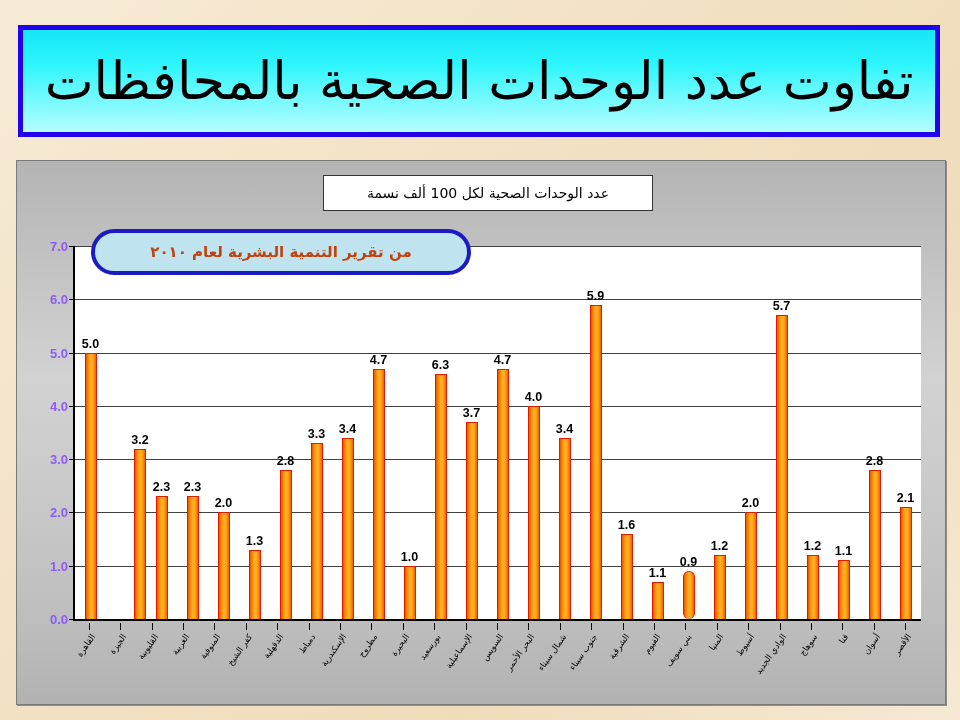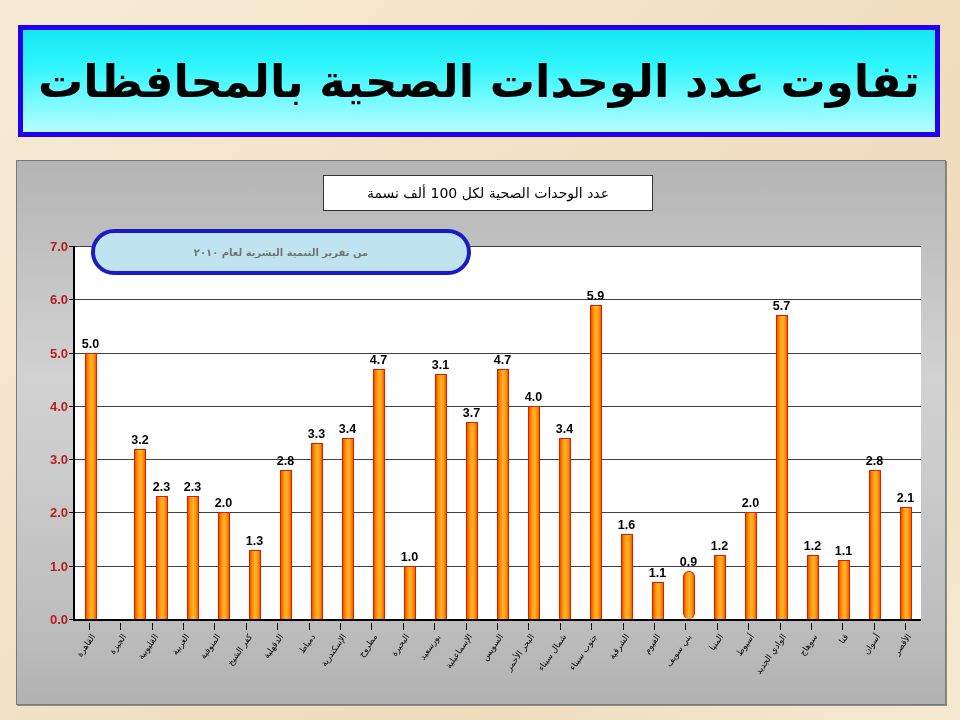--- a/index.html
+++ b/index.html
@@ -28,7 +28,7 @@
     box-sizing:border-box;
   }
   #title-text{
-    font-size:45px;font-weight:bold;color:#000;
+    font-size:52px;font-weight:normal;color:#000;
     font-family:"DejaVu Sans","Liberation Sans",sans-serif;
     letter-spacing:0px;white-space:nowrap;
     direction:rtl;

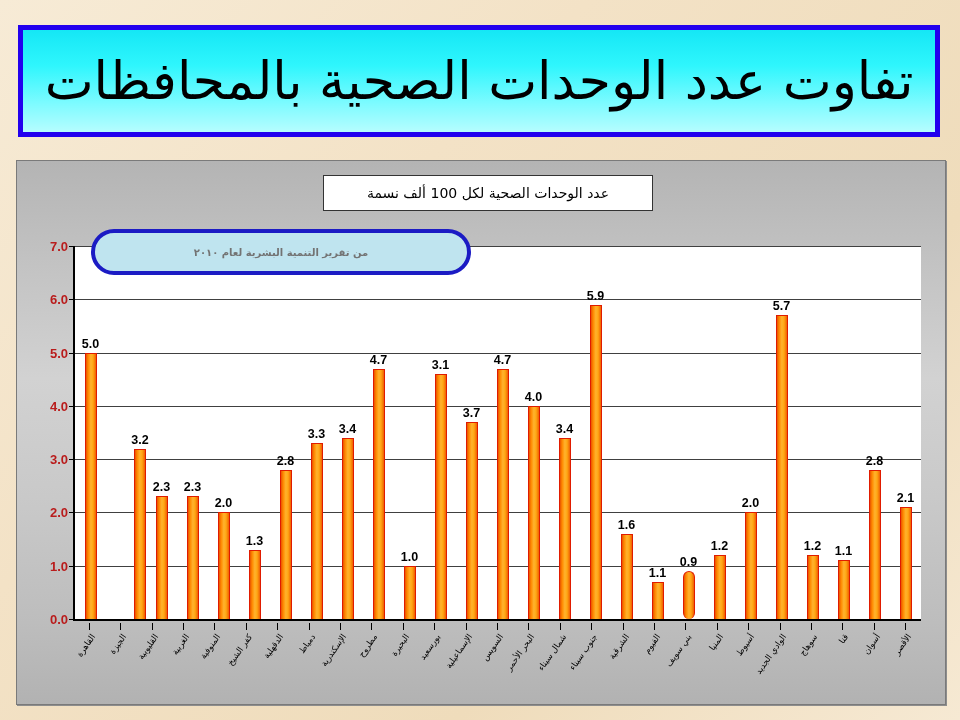--- a/index.html
+++ b/index.html
@@ -86,7 +86,7 @@
   .ytick-label{
     position:absolute;right:100%;margin-right:7px;
     transform:translateY(-50%);
-    font-size:13px;font-weight:bold;color:#b91c1c;
+    font-size:13px;font-weight:bold;color:#8b5cf6;
     white-space:nowrap;direction:ltr;
   }
   .ytick-mark{

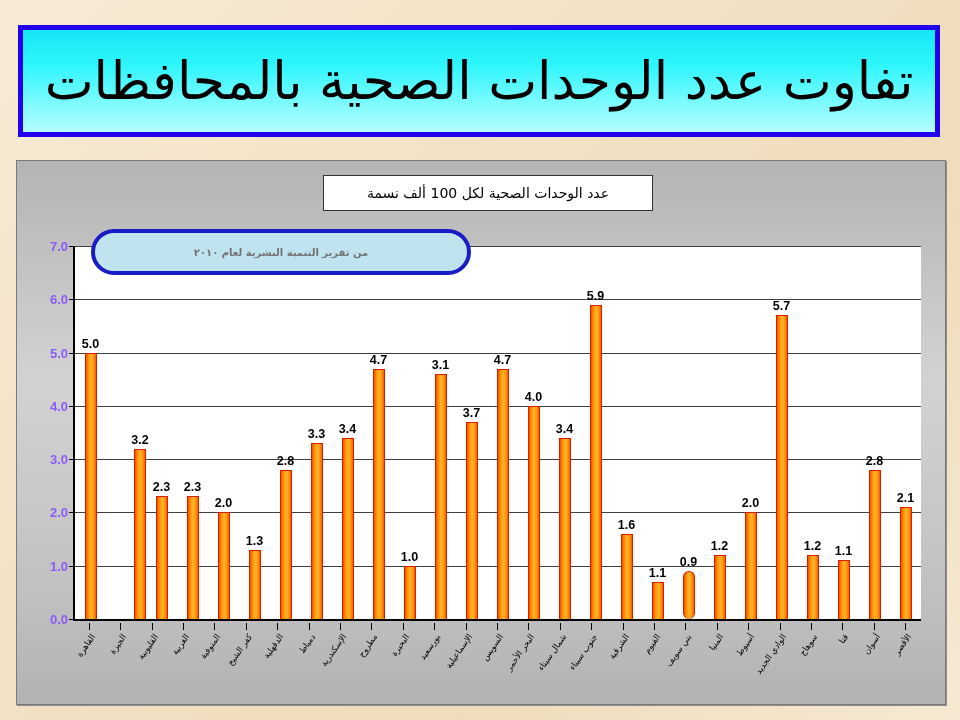--- a/index.html
+++ b/index.html
@@ -65,7 +65,7 @@
     box-sizing:border-box;z-index:40;
   }
   #callout-text{
-    font-size:10px;font-weight:bold;color:#737373;direction:rtl;white-space:nowrap;
+    font-size:15px;font-weight:bold;color:#c2410c;direction:rtl;white-space:nowrap;
     font-family:"DejaVu Sans","Liberation Sans",sans-serif;
   }
 

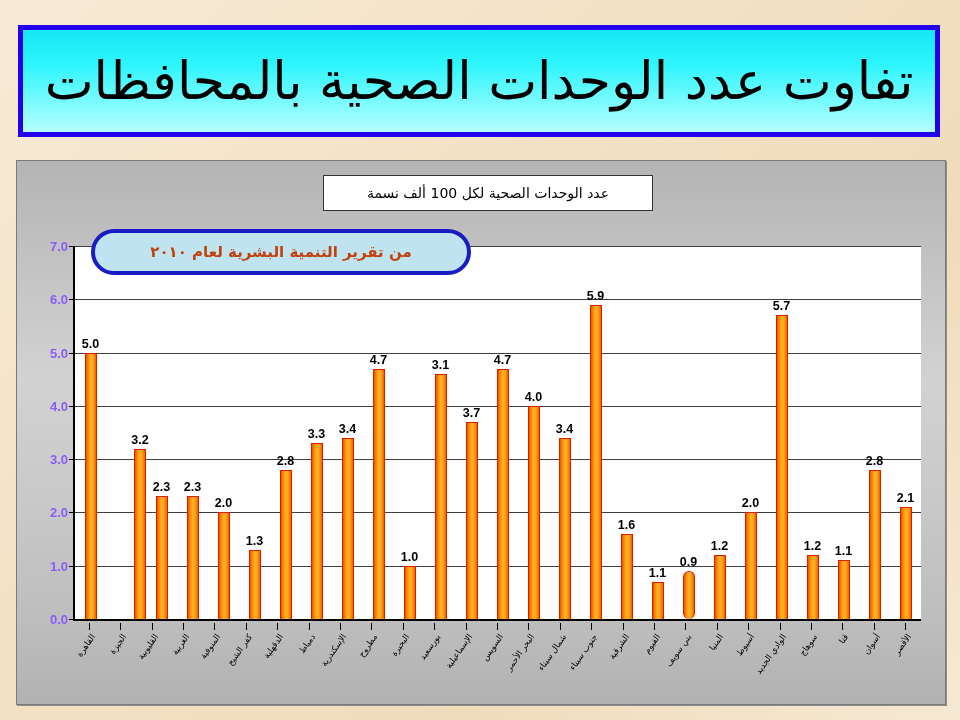--- a/index.html
+++ b/index.html
@@ -244,7 +244,7 @@
             </div>
             <div class="bar-slot">
               <div class="bar" title="بورسعيد: 4.6" style="height: 65.7143%;">
-                <div class="bar-value">3.1</div>
+                <div class="bar-value">6.3</div>
               </div>
             </div>
             <div class="bar-slot">

